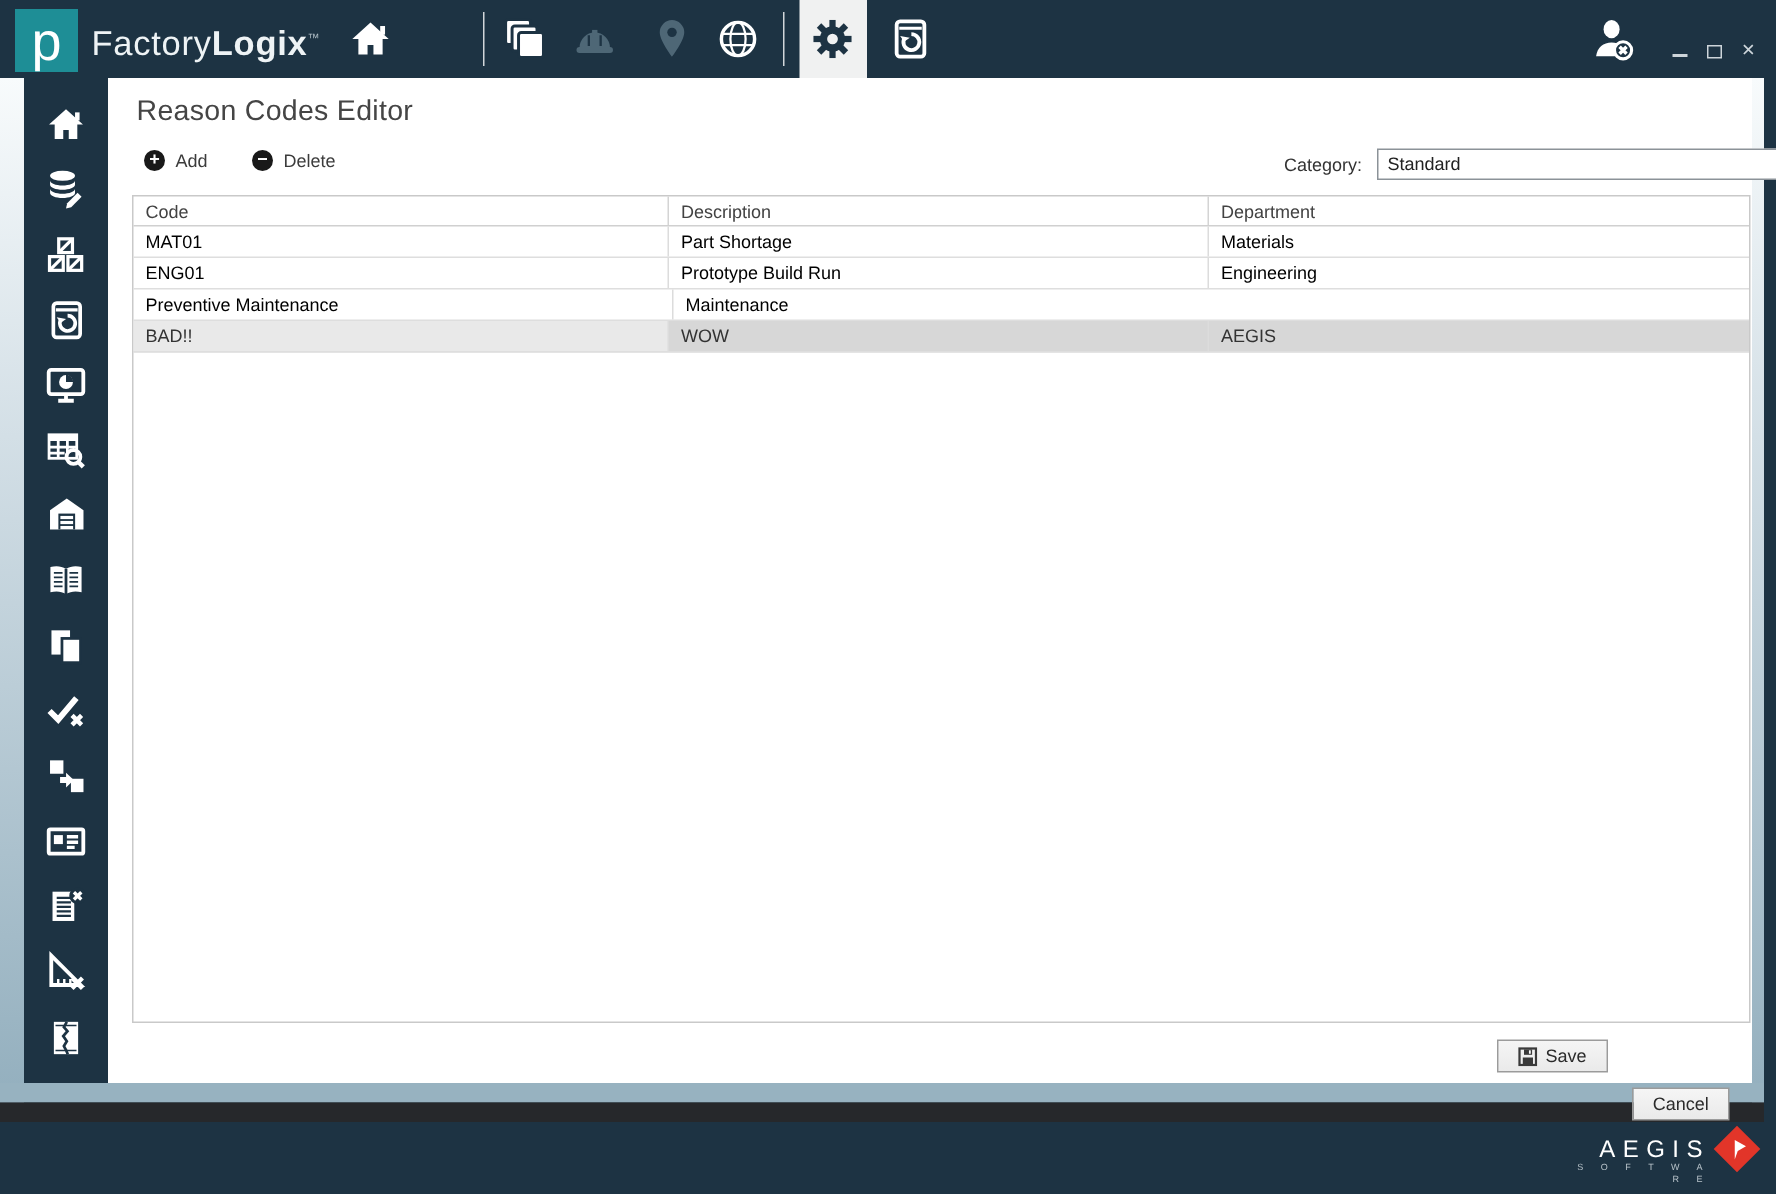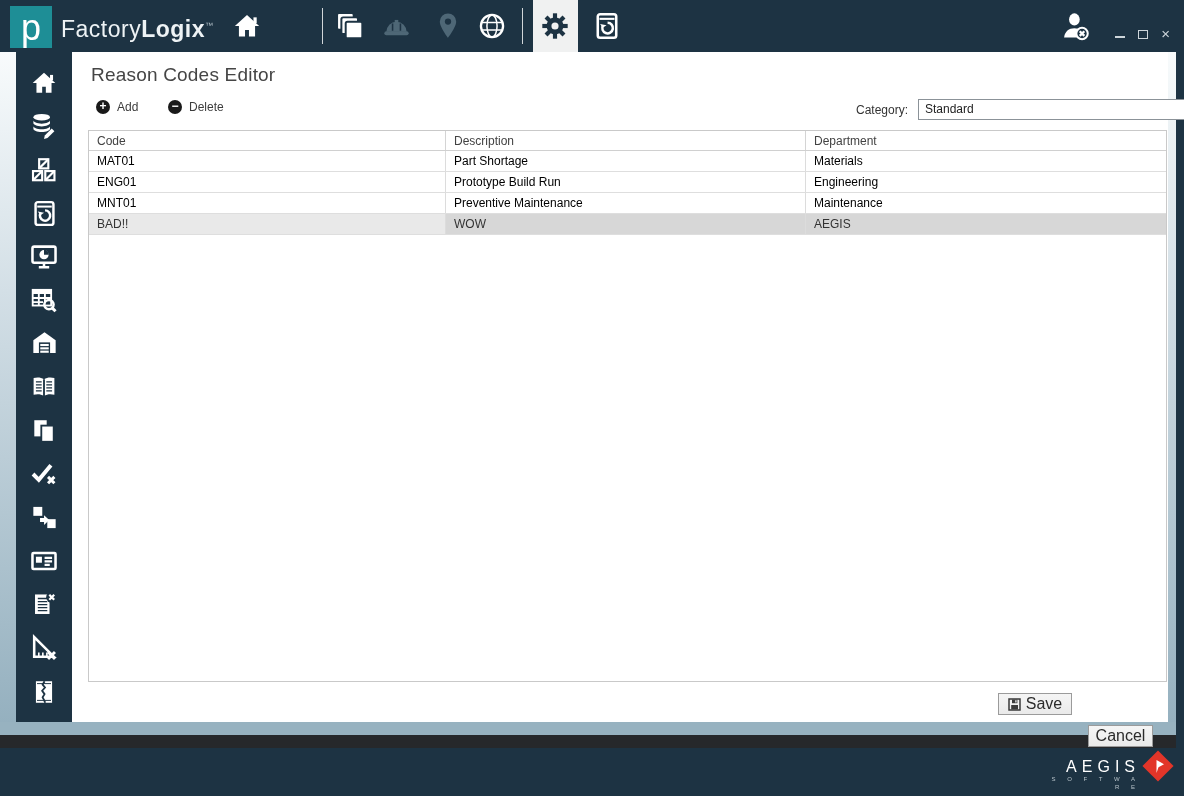--- a/index.html
+++ b/index.html
@@ -395,7 +395,6 @@
         <div class="g-cell c3">Engineering</div>
       </div>
       <div class="g-row">
-        <div class="g-cell c1">MNT01</div>
         <div class="g-cell c2">Preventive Maintenance</div>
         <div class="g-cell c3">Maintenance</div>
       </div>

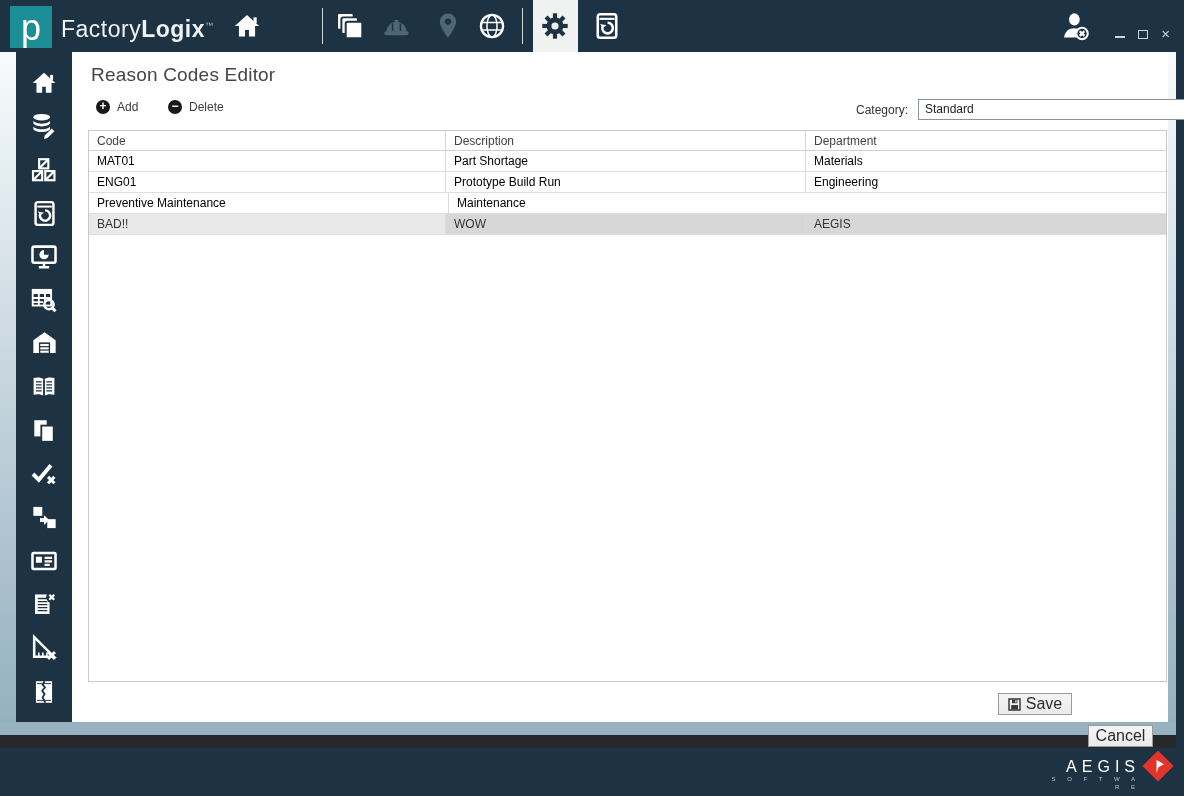--- a/index.html
+++ b/index.html
@@ -70,7 +70,7 @@
   
   .btn {
     position:absolute; top:641px; height:22px; border:1px solid #9b9b9b;
-    background:linear-gradient(#f5f5f5,#eaeaea); font-size:16px; color:#2b2b2b;
+    background:linear-gradient(#f5f5f5,#eaeaea); font-size:12px; color:#2b2b2b;
     display:flex; align-items:center; justify-content:center; gap:5px;
   }
   .btn-save { left:926px; width:74px; }

